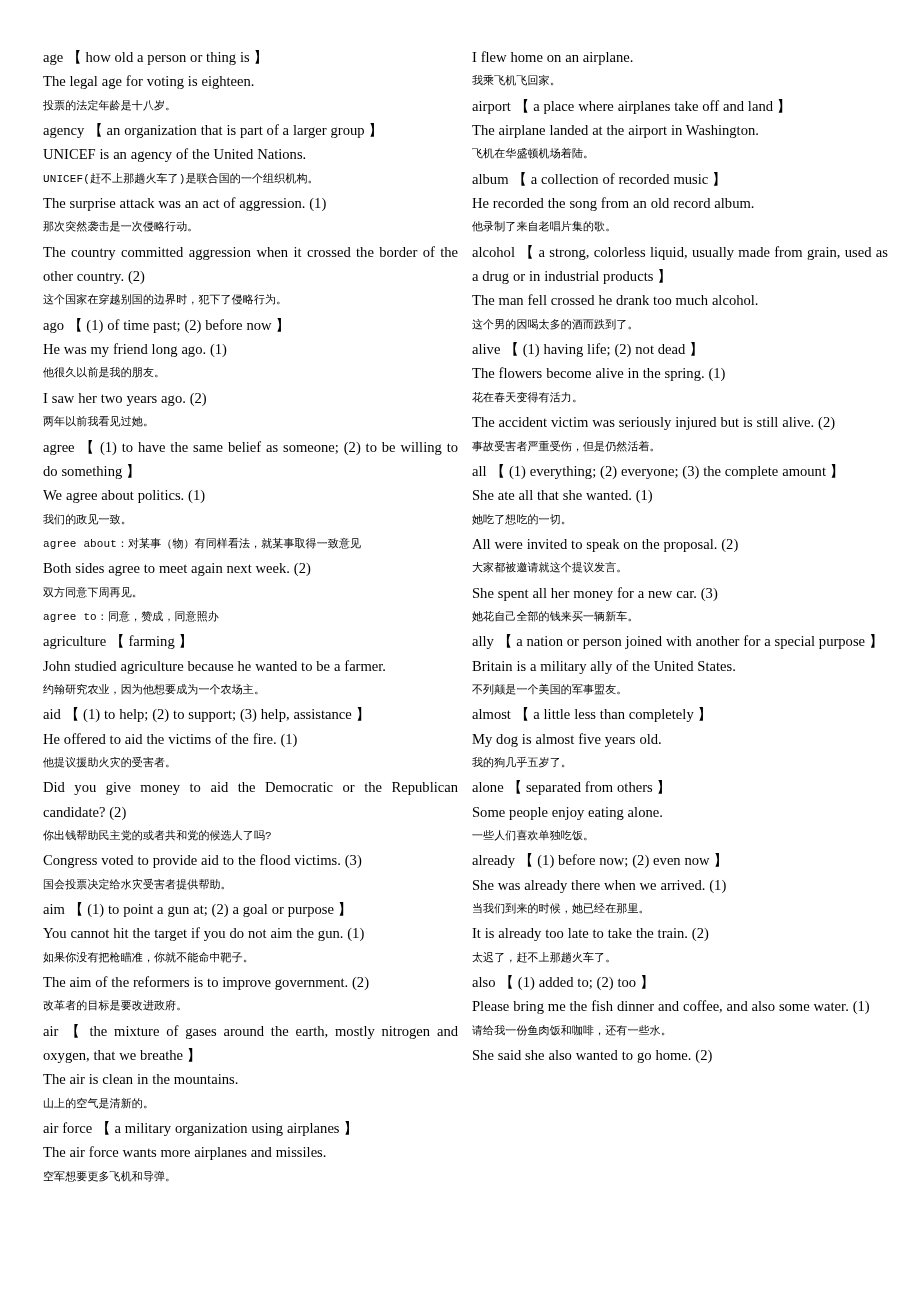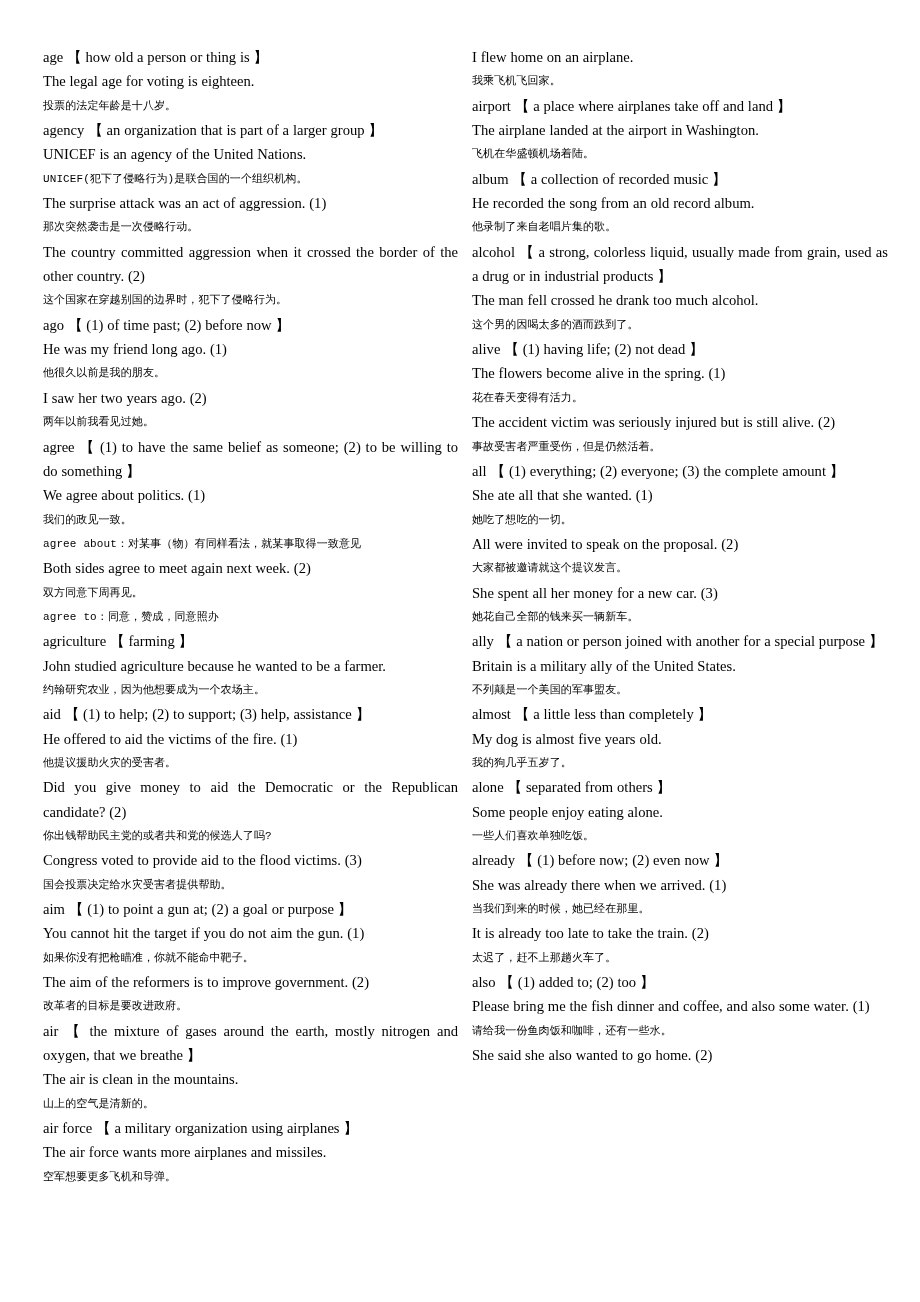--- a/index.html
+++ b/index.html
@@ -69,7 +69,7 @@
         <div class="entry">
           <p class="line">agency  【  an organization that is part of a larger group  】</p>
           <p class="line">UNICEF is an agency of the United Nations.</p>
-          <p class="line cn">UNICEF(犯下了侵略行为)是联合国的一个组织机构。</p>
+          <p class="line cn">UNICEF(赶不上那趟火车了)是联合国的一个组织机构。</p>
         </div>
         <div class="entry">
           <p class="line">The surprise attack was an act of aggression. (1)</p>

